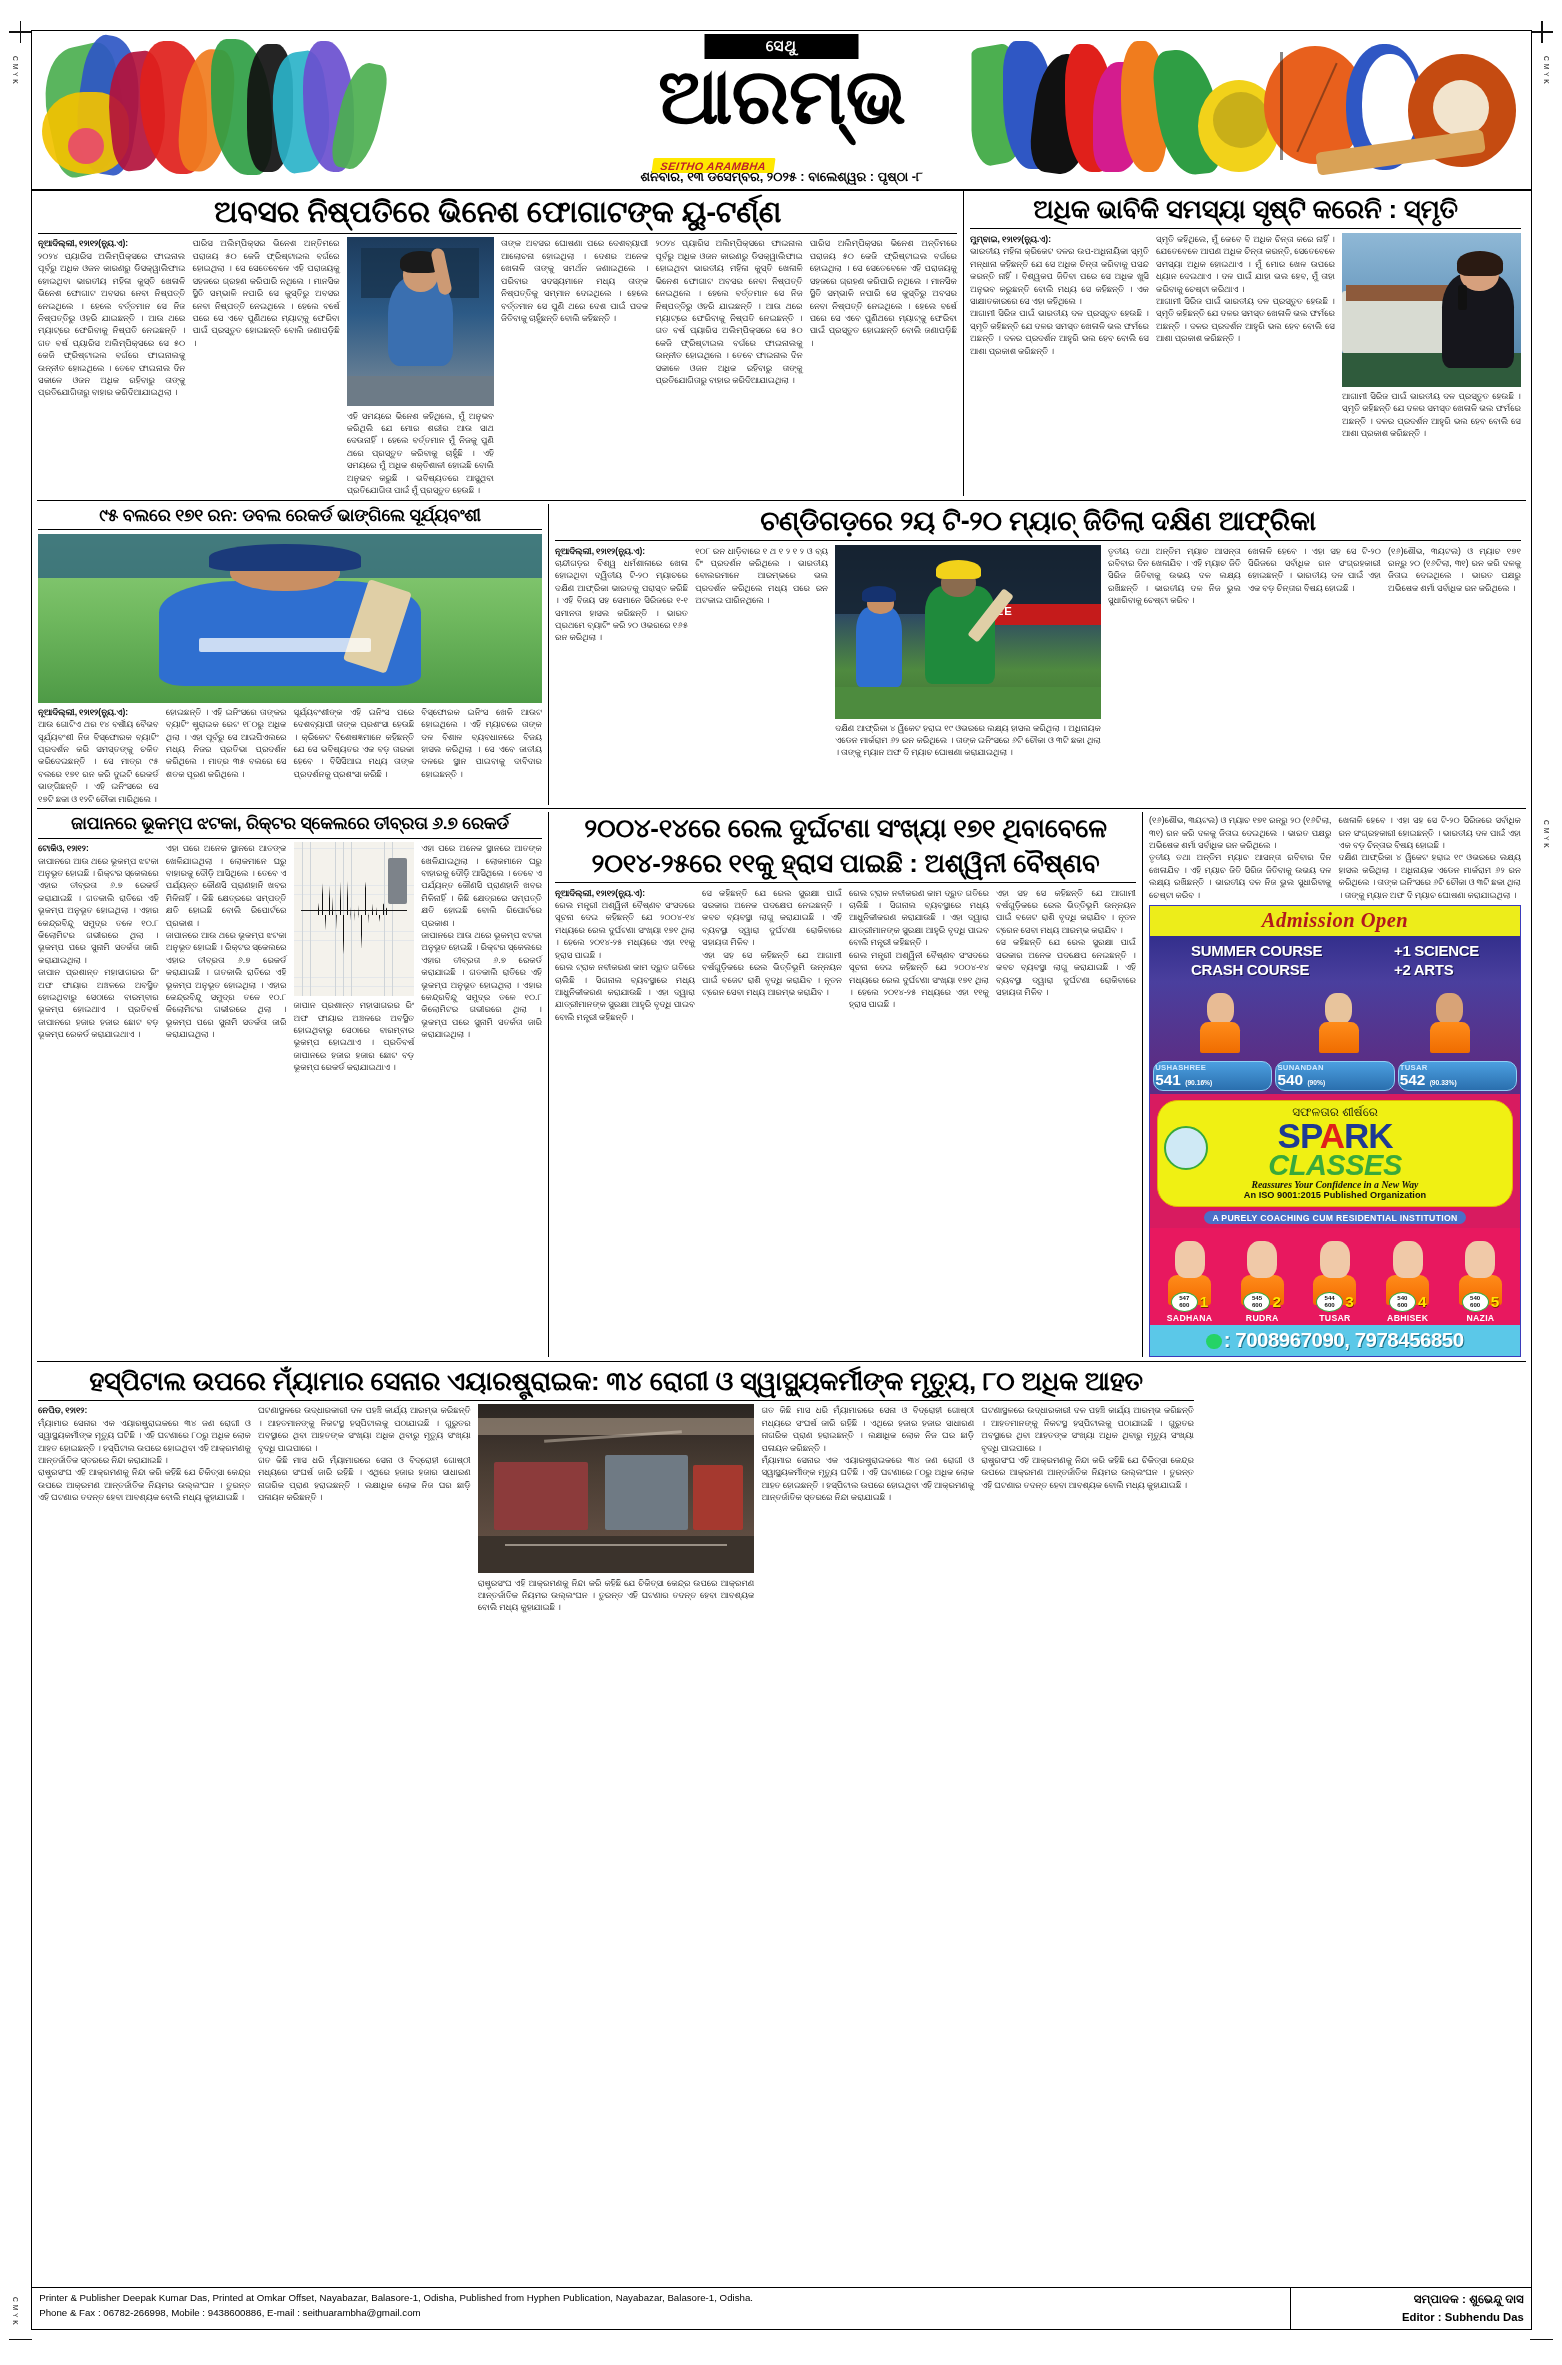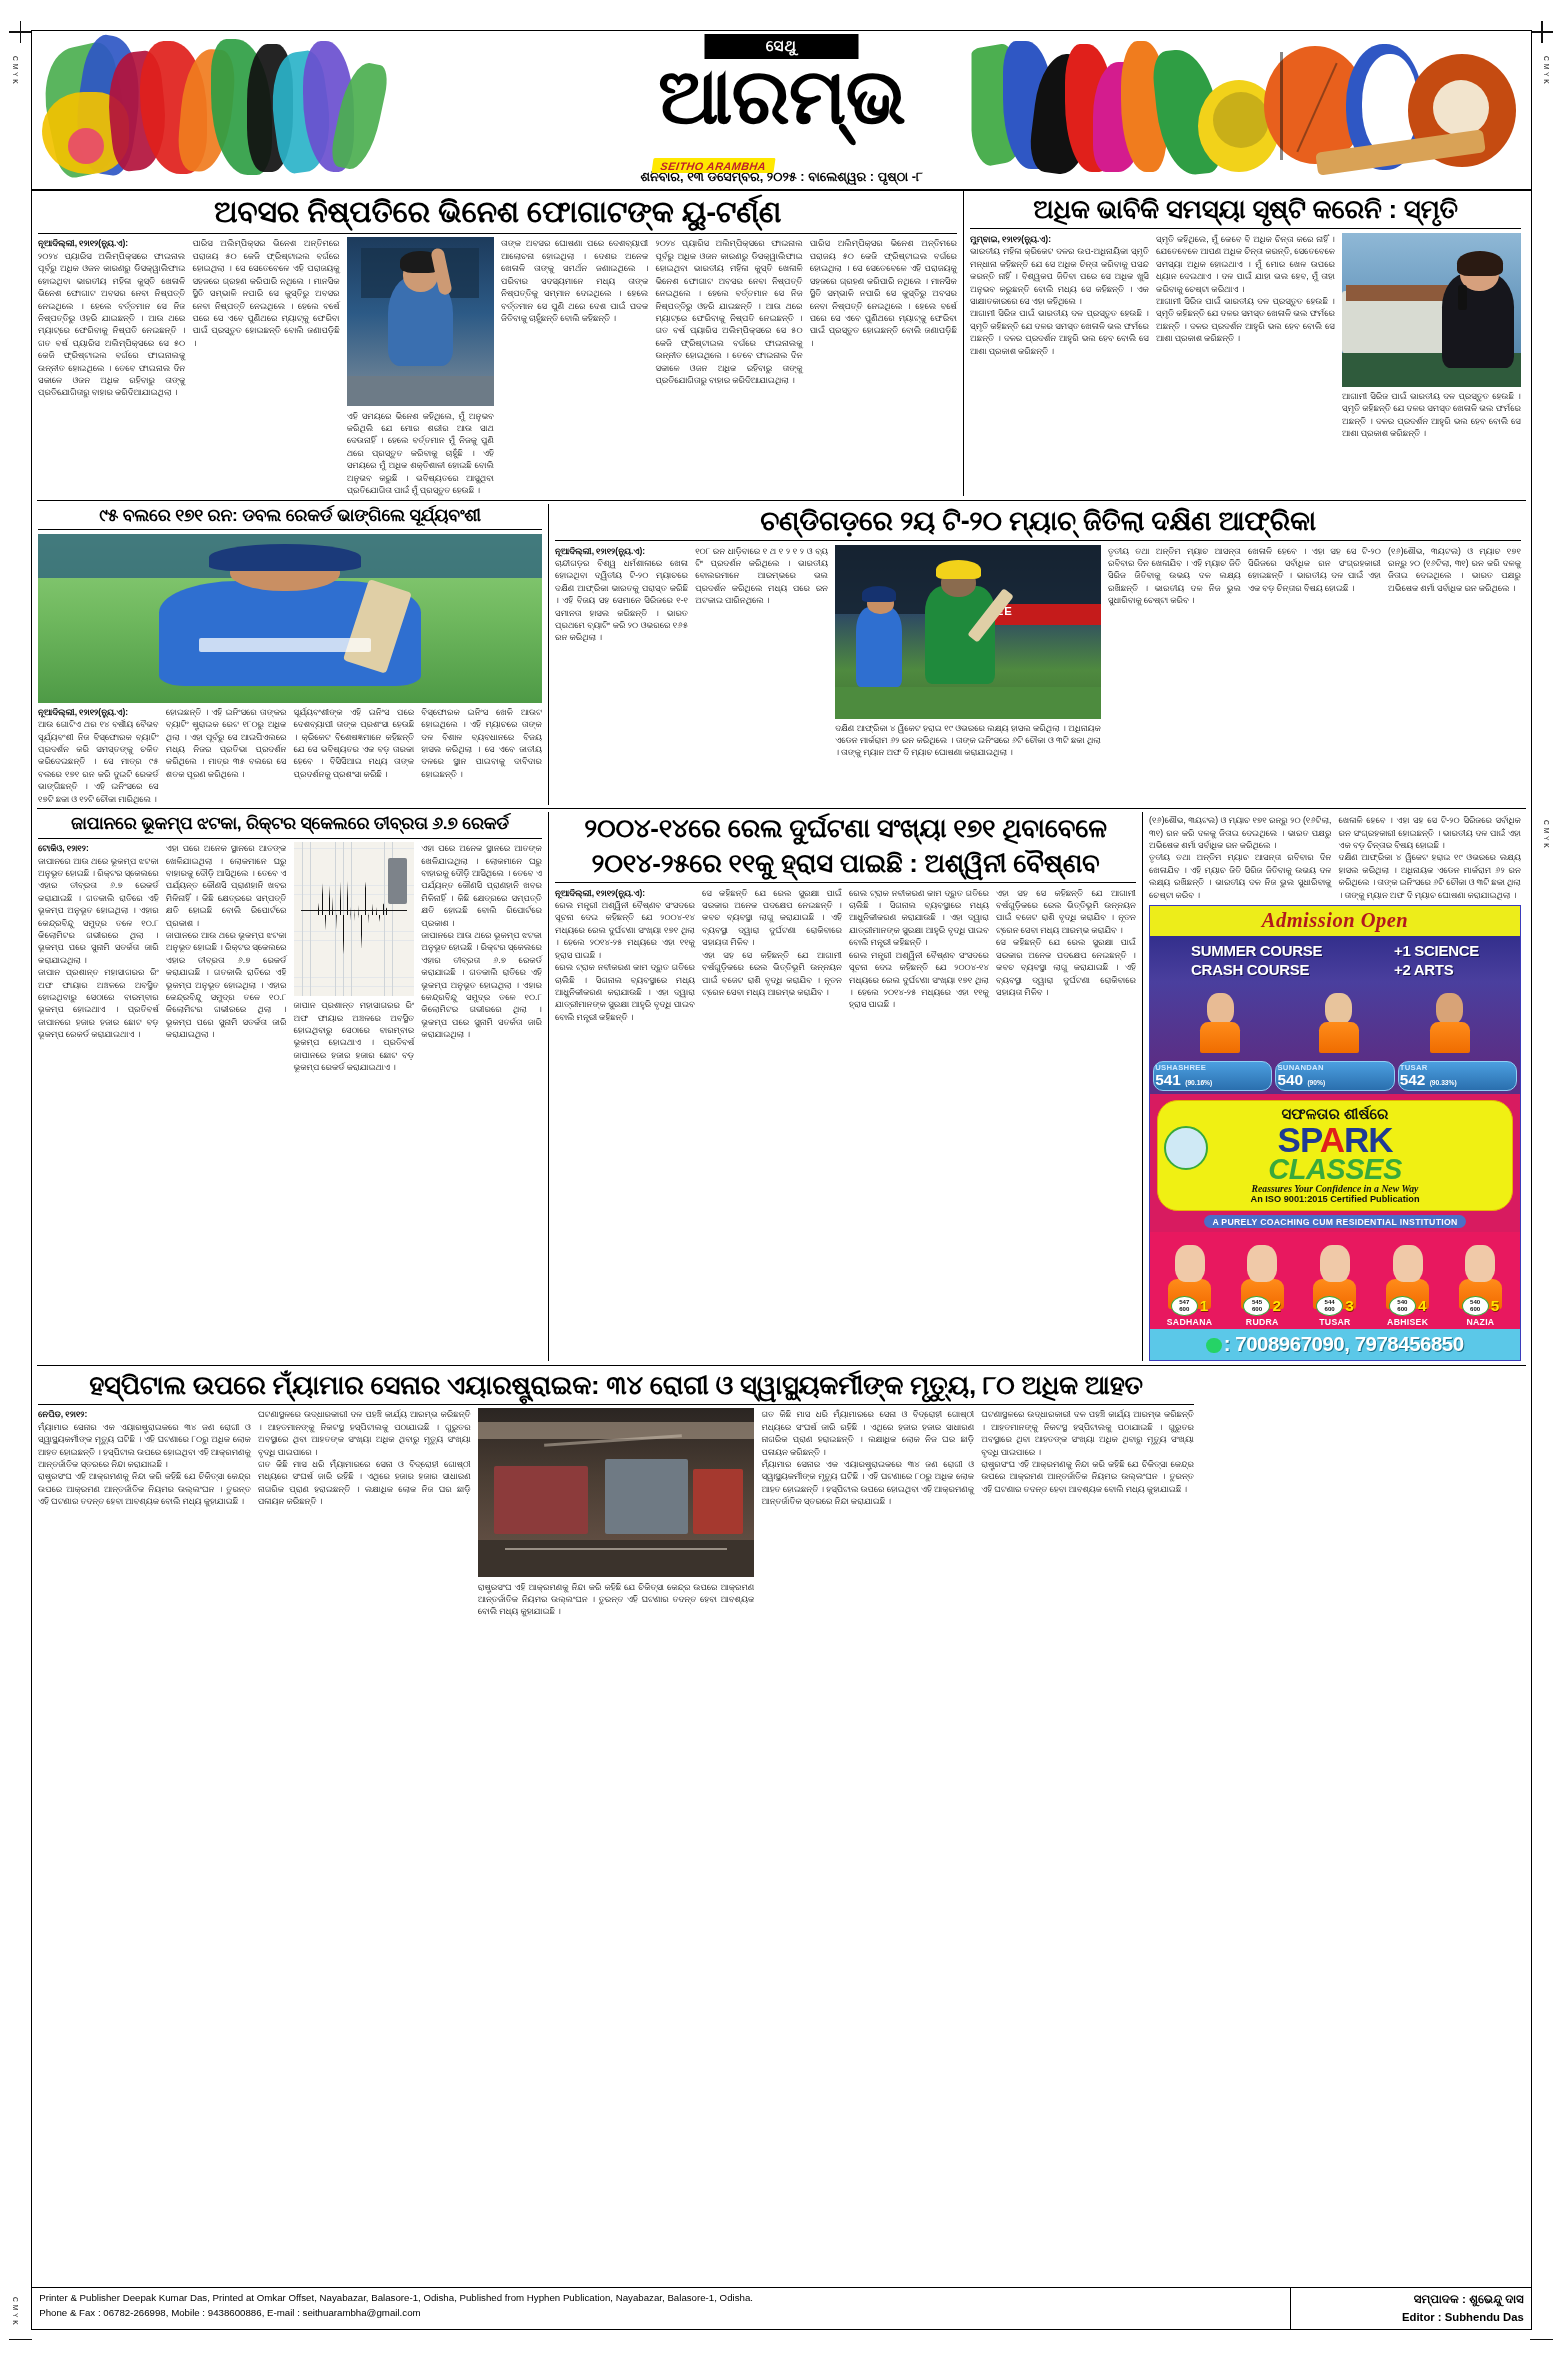--- a/index.html
+++ b/index.html
@@ -154,7 +154,7 @@
     background: #f0f013; border-radius: 20.5px; border: 1.5px solid #e8b400;
     text-align: center; padding: 4.1px 3.1px 5.1px; position: relative;
   }
-  .ad-logo .odia-top { font-size: 15px; font-weight: bold; color: #111; }
+  .ad-logo .odia-top { font-size: 12px; font-weight: normal; color: #111; }
   .ad-logo .spark { font-size: 35px; font-weight: bold; color: #1f3a93;
                     letter-spacing: -1px; line-height: .95; }
   .ad-logo .spark .a-red { color: #e0201b; }

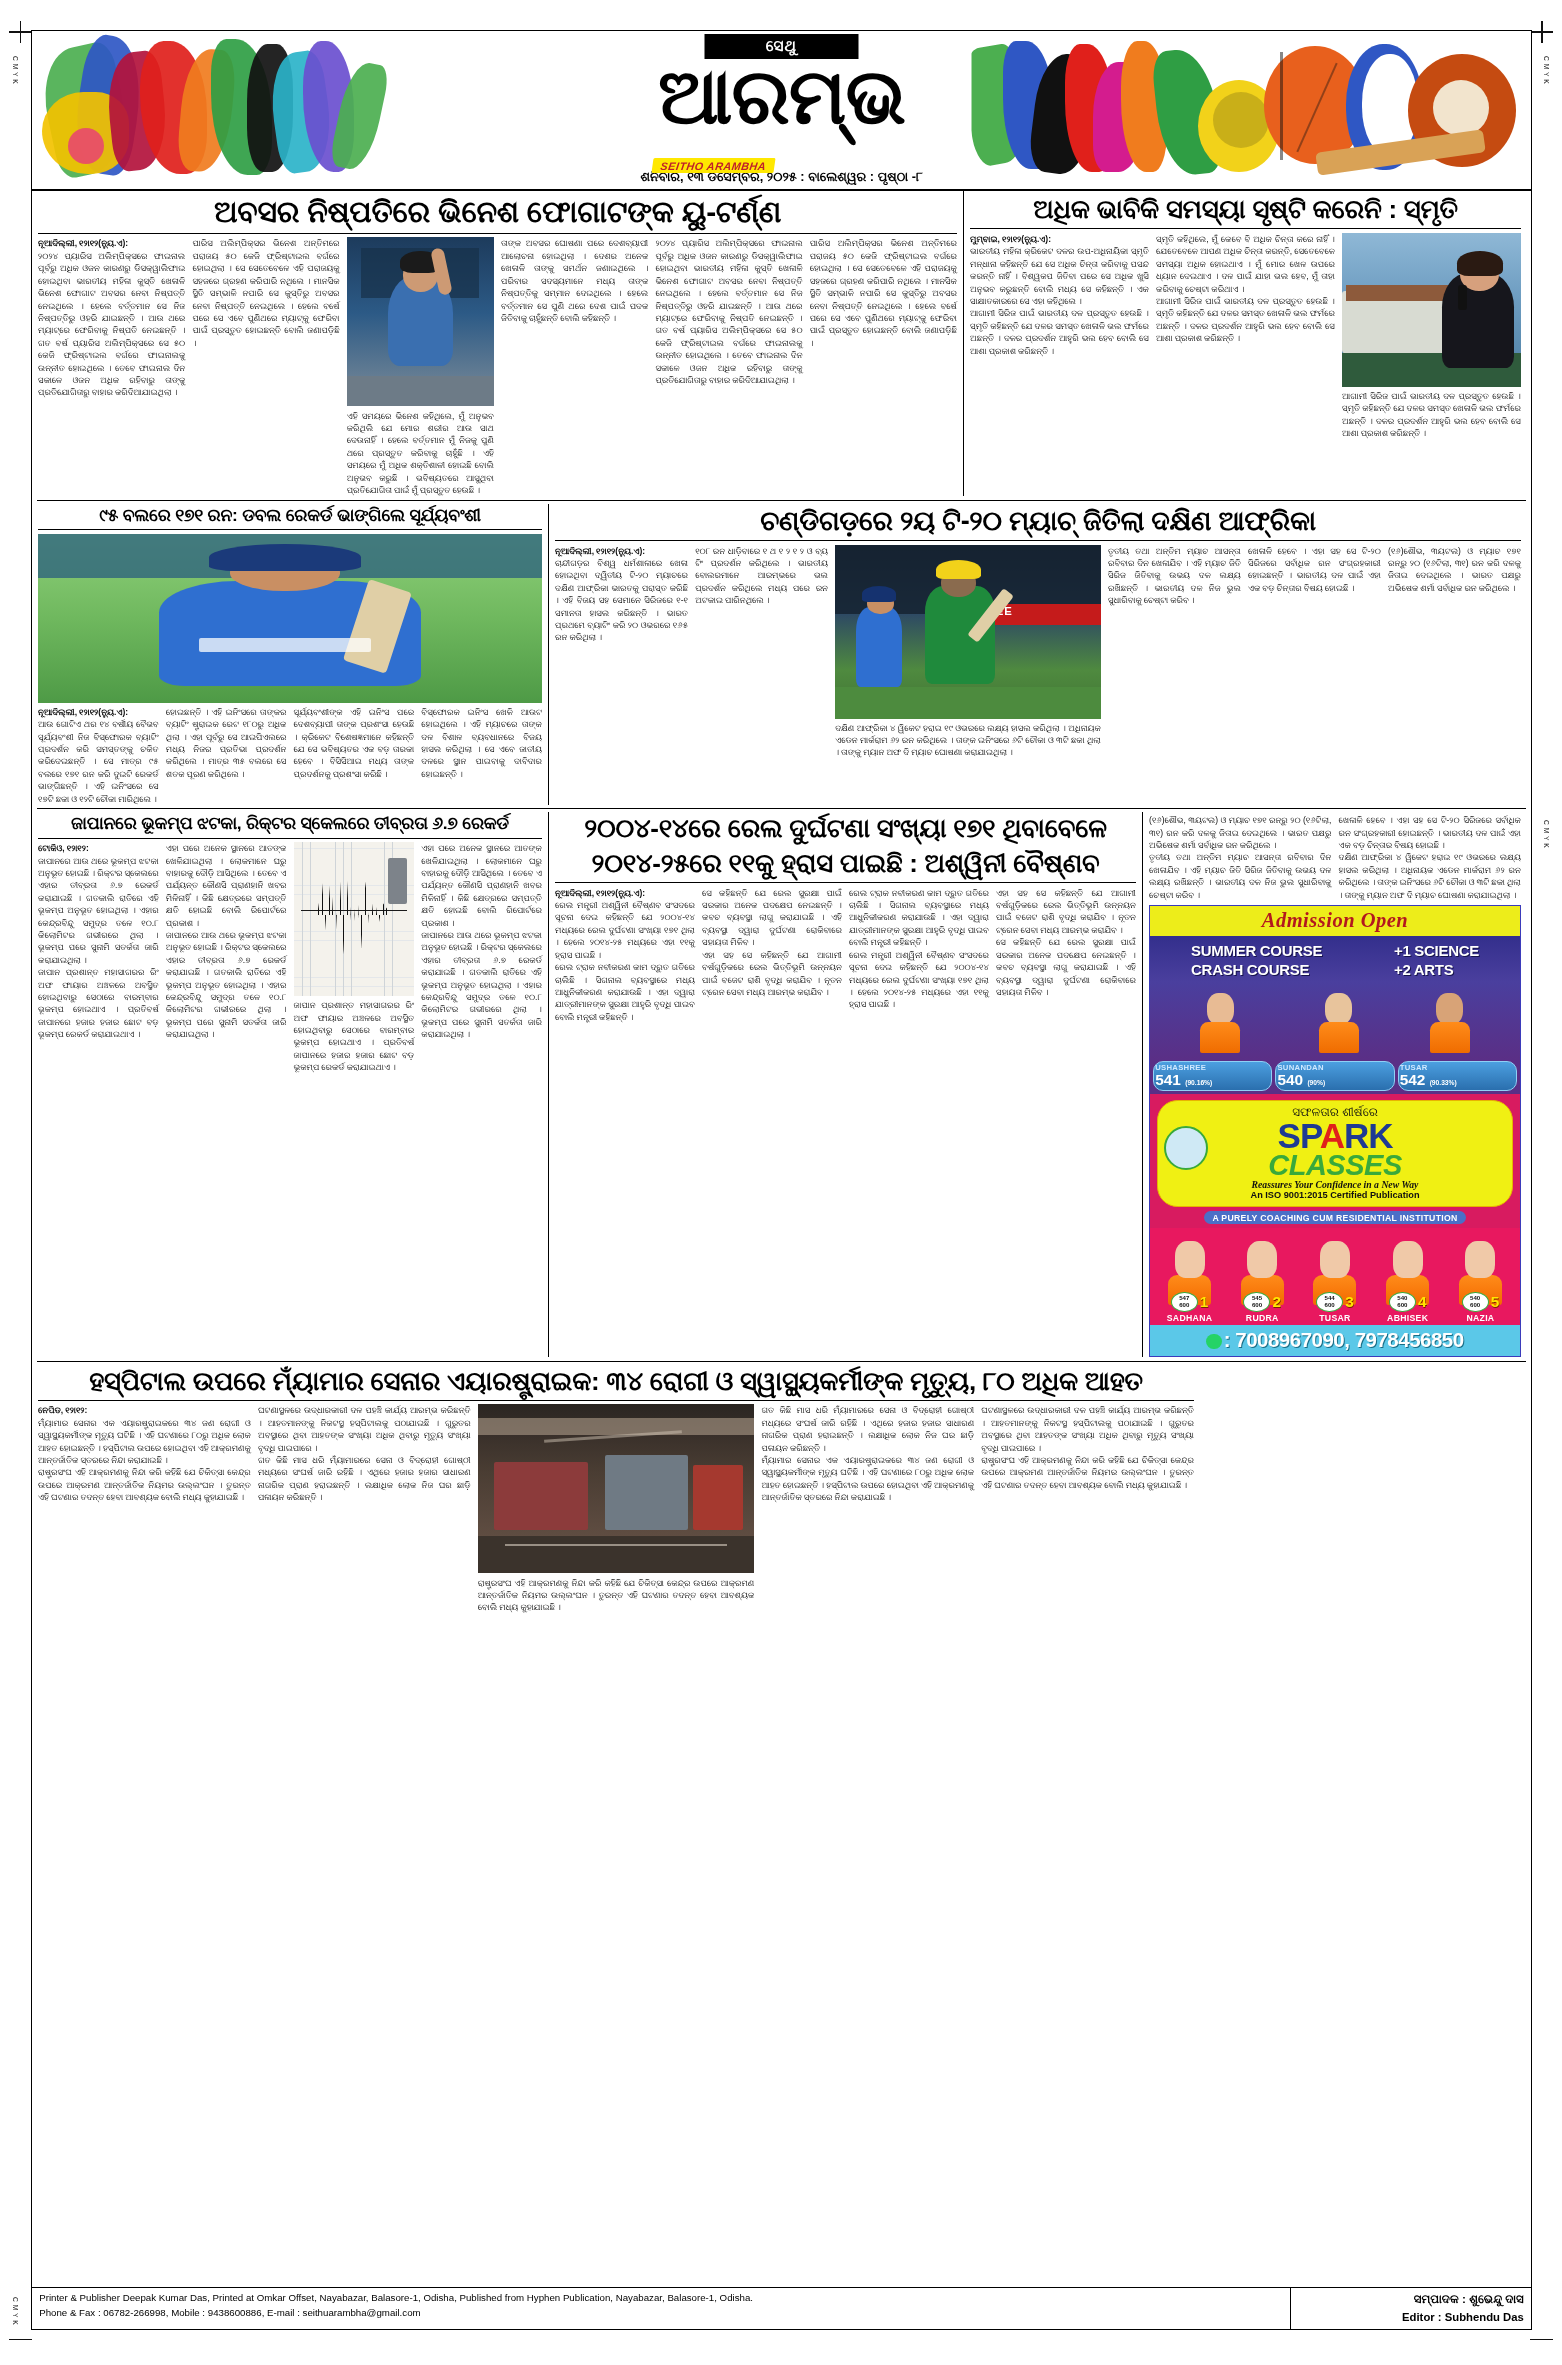--- a/index.html
+++ b/index.html
@@ -545,7 +545,7 @@
                 <div class="spark"><span>SP<span class="a-red">A</span>RK</span></div>
                 <div class="classes">CLASSES</div>
                 <div class="tag">Reassures Your Confidence in a New Way</div>
-                <div class="iso">An ISO 9001:2015 Certified Publication</div>
+                <div class="iso">An ISO 9001:2015 Published Organization</div>
               </div>
             </div>
 

